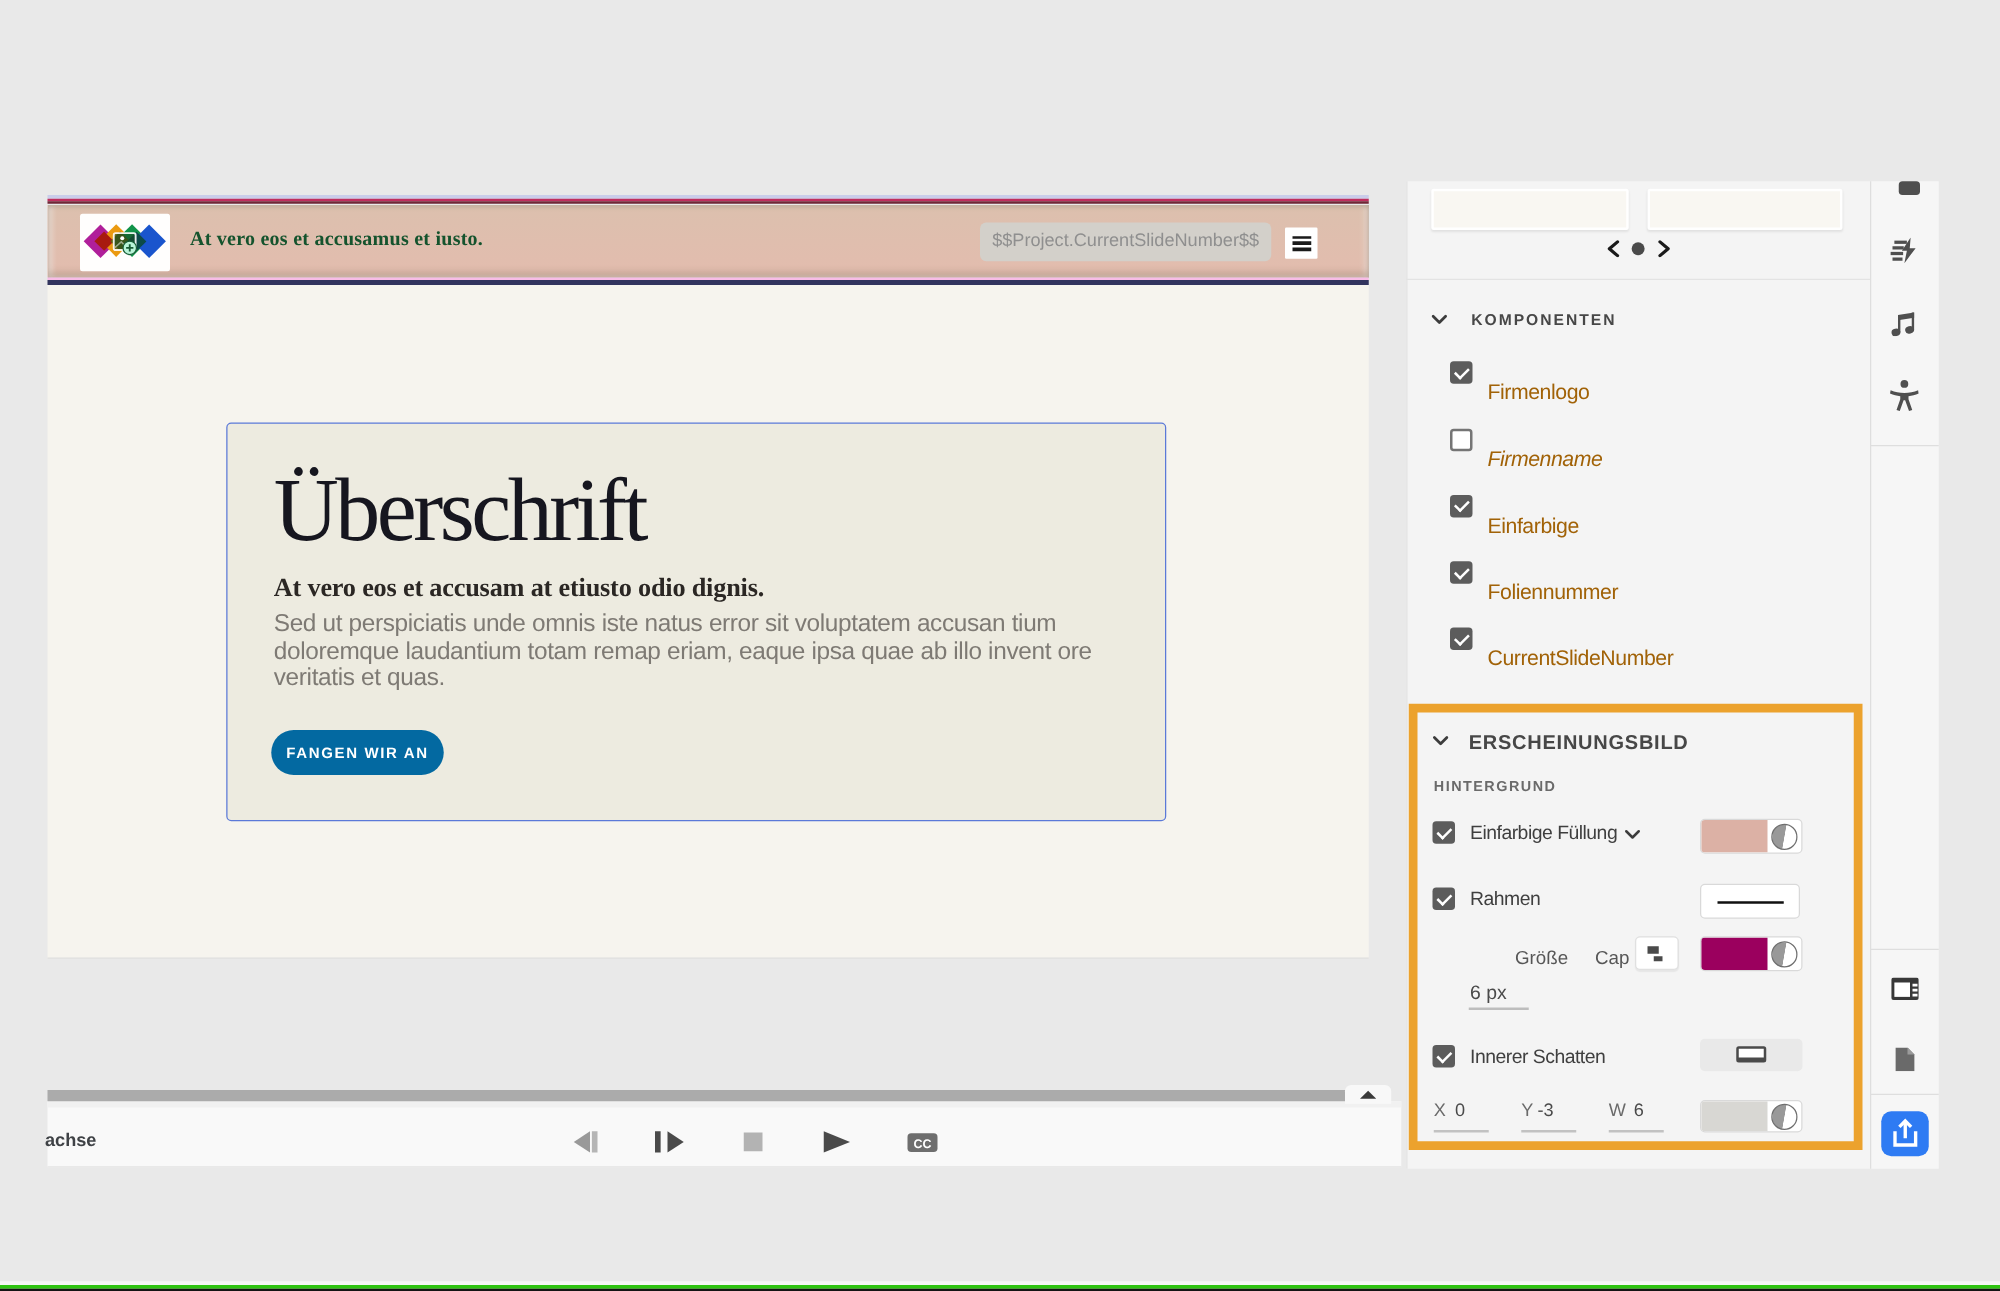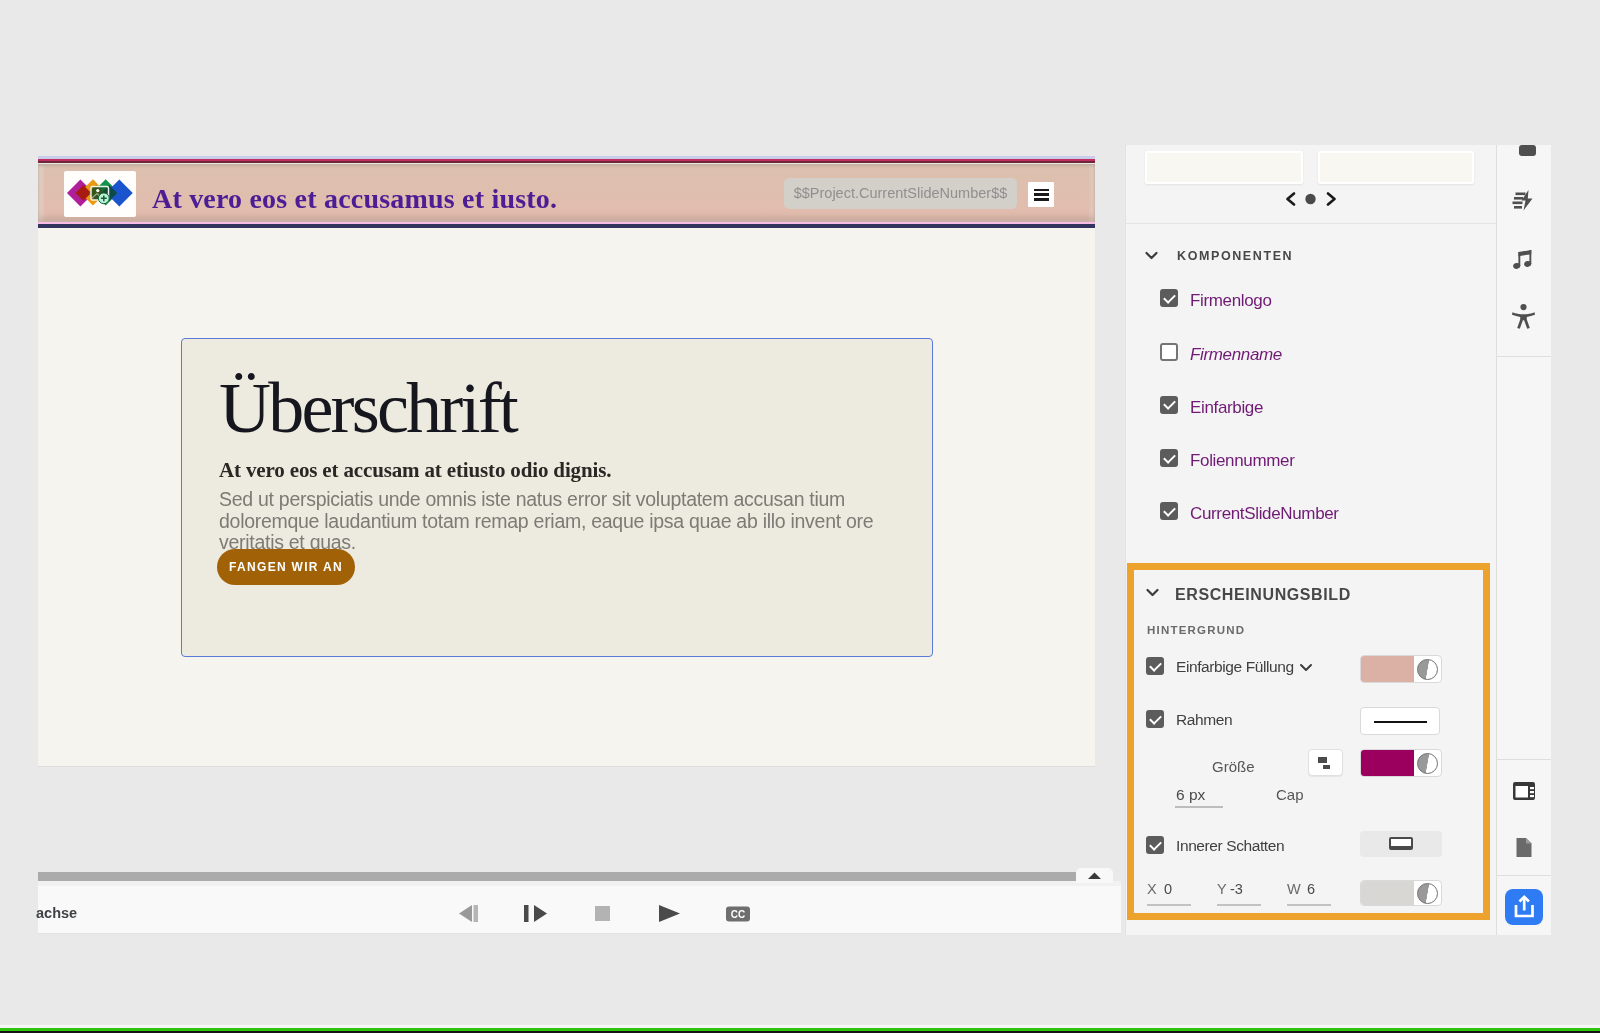--- a/index.html
+++ b/index.html
@@ -46,7 +46,7 @@
   </g>
 </svg>
 </div>
-<div class="abs" style="left:152px; top:183px; font-family:'Liberation Serif',serif; font-weight:bold; font-size:28px; color:#4c1d95; letter-spacing:0.2px;">At vero eos et accusamus et iusto.</div>
+<div class="abs" style="left:152px; top:183px; font-family:'Liberation Serif',serif; font-weight:bold; font-size:16px; color:#14532d; letter-spacing:0.2px;">At vero eos et accusamus et iusto.</div>
 <div class="abs" style="left:784px; top:178px; width:233px; height:31px; background:#d3d0ca; border-radius:5px; text-align:center; line-height:31px; font-size:14.5px; color:#8f8f8f;">$$Project.CurrentSlideNumber$$</div>
 <div class="abs" style="left:1028px; top:182px; width:26px; height:25px; background:#fff; border-radius:1px;">
   <div style="position:absolute;left:5.5px;top:6.5px;width:15px;height:2.3px;background:#1a1a1a;"></div>

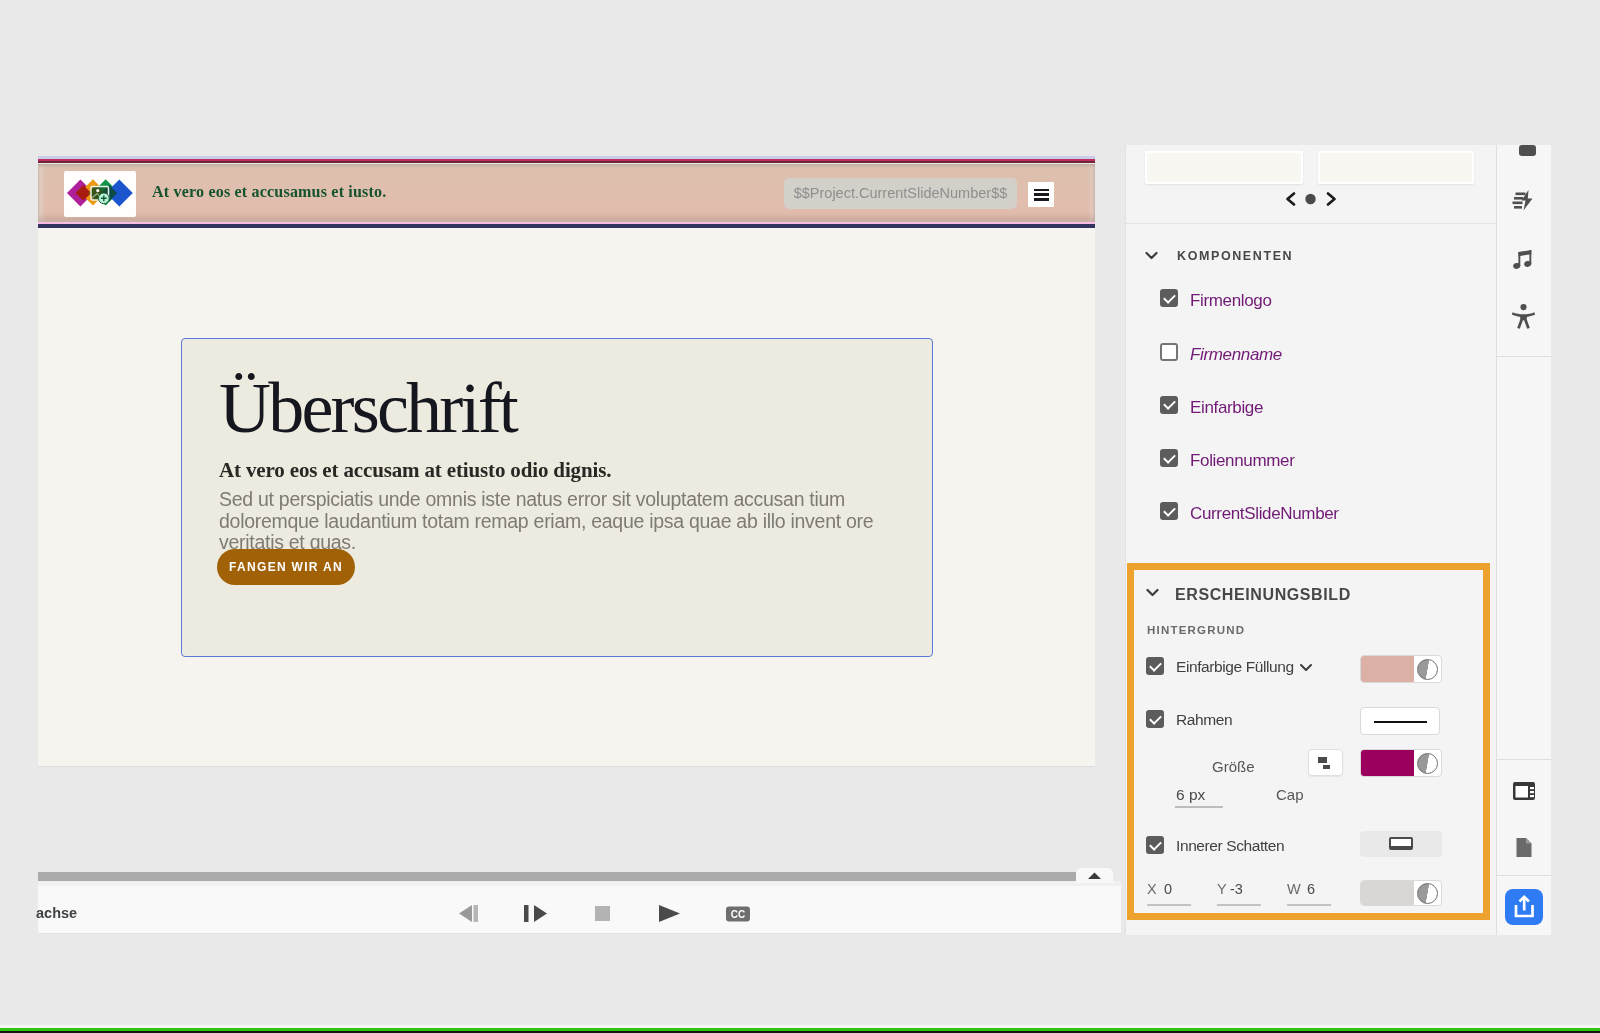--- a/index.html
+++ b/index.html
@@ -12,7 +12,7 @@
   .swatch { width:82px; height:28px; background:#fff; border:1px solid #d9d9d9; border-radius:4px; overflow:hidden; }
   .sw-color { position:absolute; left:0; top:0; bottom:0; width:53px; }
   .sw-circ { position:absolute; left:56px; top:3px; width:21px; height:21px; border-radius:50%; border:1.5px solid #6f6f6f; background:linear-gradient(100deg, #999 49%, #fff 51%); }
-  .row-label { position:absolute; left:1190px; font-size:17px; letter-spacing:-0.35px; color:#701a75; }
+  .row-label { position:absolute; left:1190px; font-size:17px; letter-spacing:-0.35px; color:#a16207;margin-top:13px; }
 </style>
 </head>
 <body>

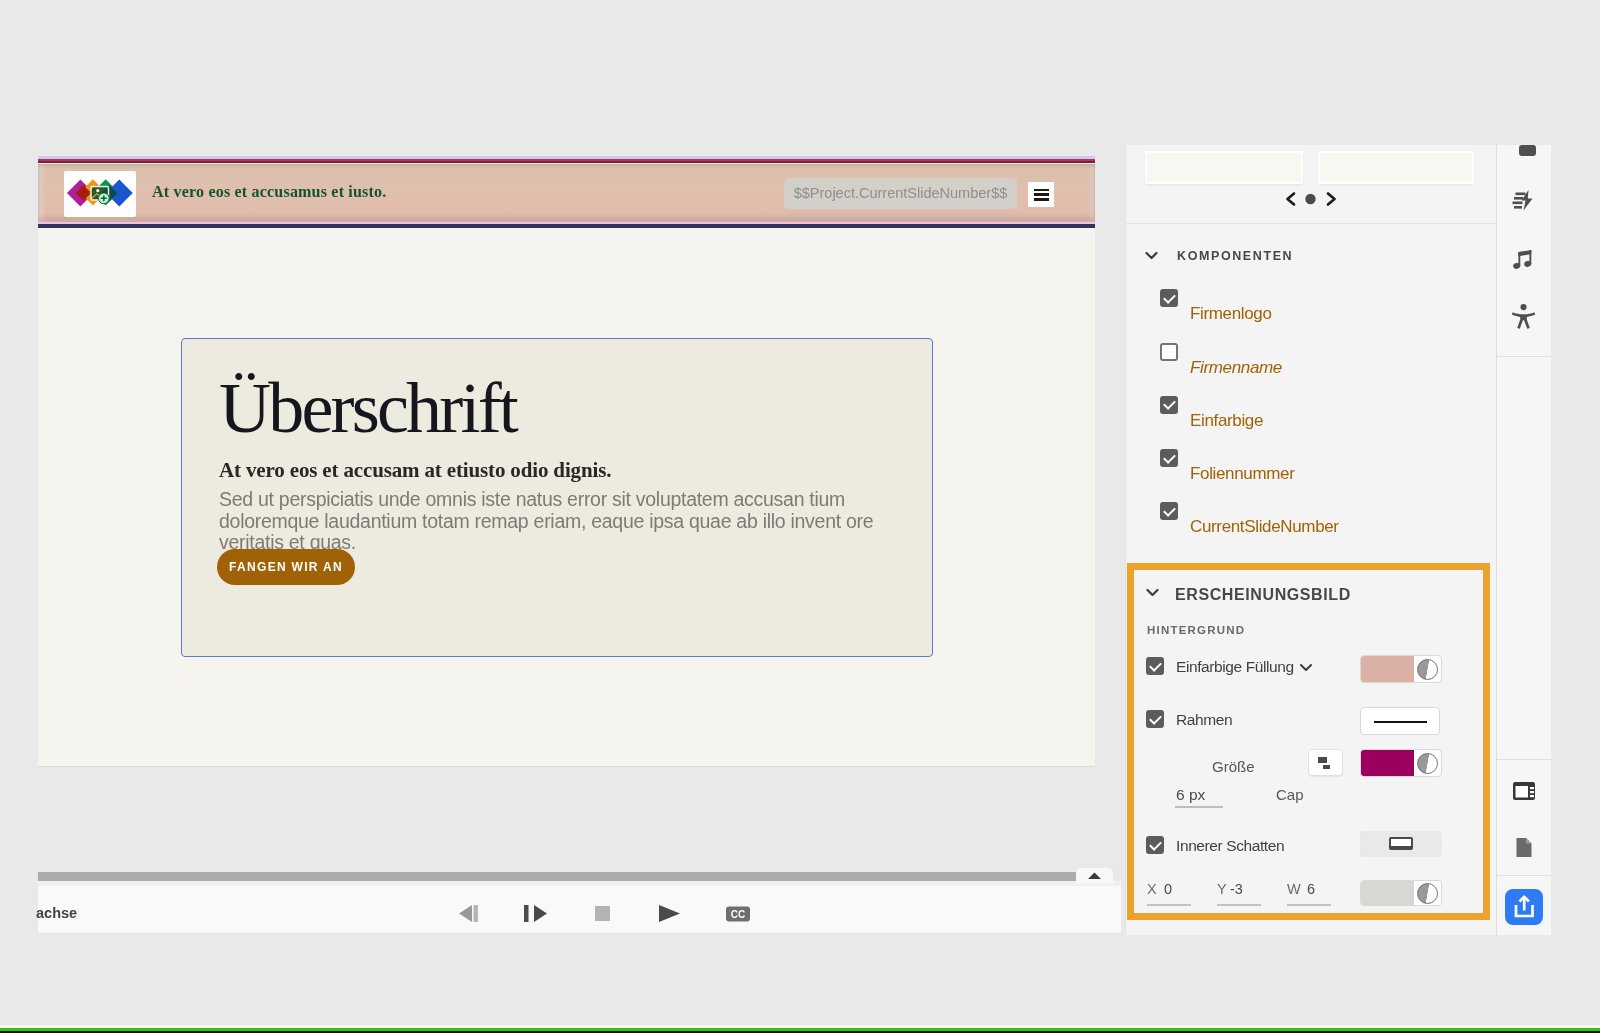--- a/index.html
+++ b/index.html
@@ -60,7 +60,7 @@
 <div class="abs" id="h1" style="left:219px; top:375.5px; font-family:'Liberation Serif',serif; font-size:72px; line-height:64px; letter-spacing:-2.8px; color:#16161f;">Überschrift</div>
 <div class="abs" id="sub" style="left:219px; top:458px; font-family:'Liberation Serif',serif; font-weight:bold; font-size:21px; letter-spacing:-0.15px; color:#2b2724;">At vero eos et accusam at etiusto odio dignis.</div>
 <div class="abs" id="para" style="left:219px; top:489px; font-size:19.5px; line-height:21.5px; letter-spacing:-0.28px; color:#7e7a74;">Sed ut perspiciatis unde omnis iste natus error sit voluptatem accusan tium<br>doloremque laudantium totam remap eriam, eaque ipsa quae ab illo invent ore<br>veritatis et quas.</div>
-<div class="abs" id="btn" style="left:217px; top:549px; width:138px; height:35.5px; background:#a16207; border-radius:18px; color:#fff; font-size:12px; font-weight:bold; letter-spacing:1.3px; text-align:center; line-height:36px;">FANGEN WIR AN</div>
+<div class="abs" id="btn" style="left:217px; top:584px; width:138px; height:35.5px; background:#0369a1; border-radius:18px; color:#fff; font-size:12px; font-weight:bold; letter-spacing:1.3px; text-align:center; line-height:36px;">FANGEN WIR AN</div>
 
 <div class="abs" style="left:38px; top:881px; width:1083px; height:53px; background:#f9f9f9; border-bottom:1px solid #e3e3e3;"></div>
 <div class="abs" style="left:38px; top:881px; width:1083px; height:5px; background:#f1f1f1;"></div>

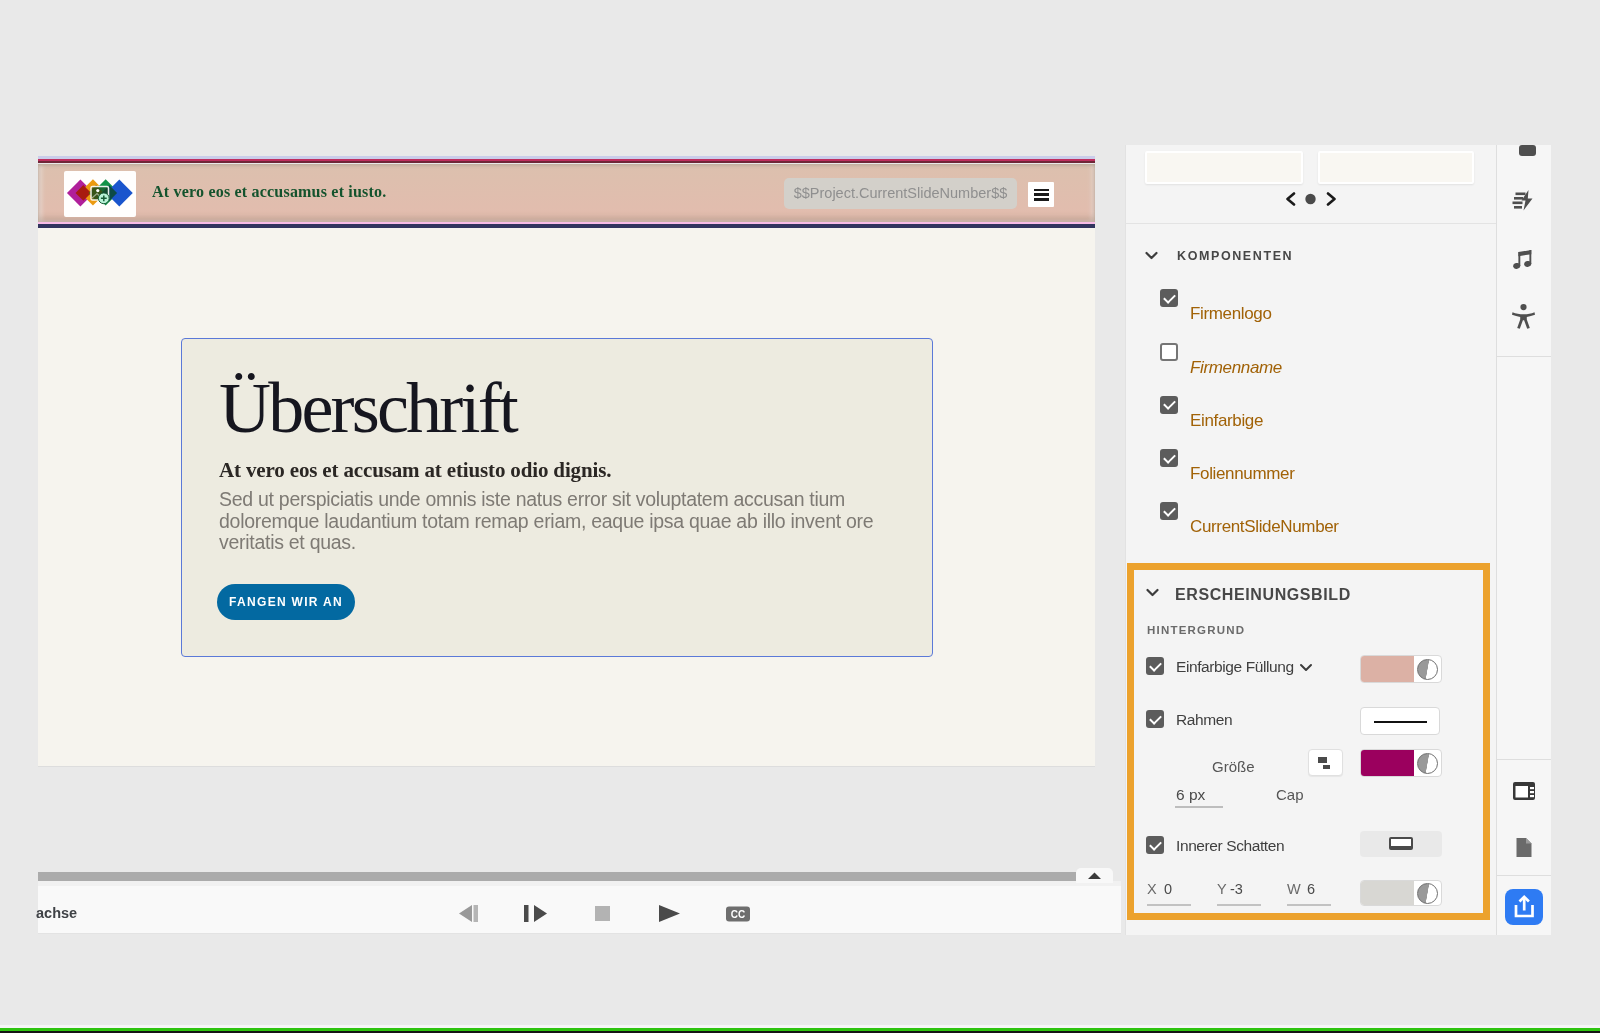--- a/index.html
+++ b/index.html
@@ -142,7 +142,7 @@
 </div>
 
 <div class="abs" style="left:1176px; top:758px; font-size:15px; color:#565656;margin-left:36px;">Größe</div>
-<div class="abs" style="left:1276px; top:758px; font-size:15px; color:#565656;margin-top:28px;">Cap</div>
+<div class="abs" style="left:1276px; top:758px; font-size:15px; color:#565656;">Cap</div>
 <div class="abs" style="left:1308px; top:749px; width:35px; height:27px; background:#fff; border:1px solid #e0e0e0; border-radius:4px; box-shadow:0 1px 1px rgba(0,0,0,0.06);">
   <div style="position:absolute;left:9px;top:6.5px;width:9px;height:6px;background:#4a4a4a;"></div>
   <div style="position:absolute;left:13.5px;top:14.5px;width:7px;height:4.5px;background:#4a4a4a;"></div>

